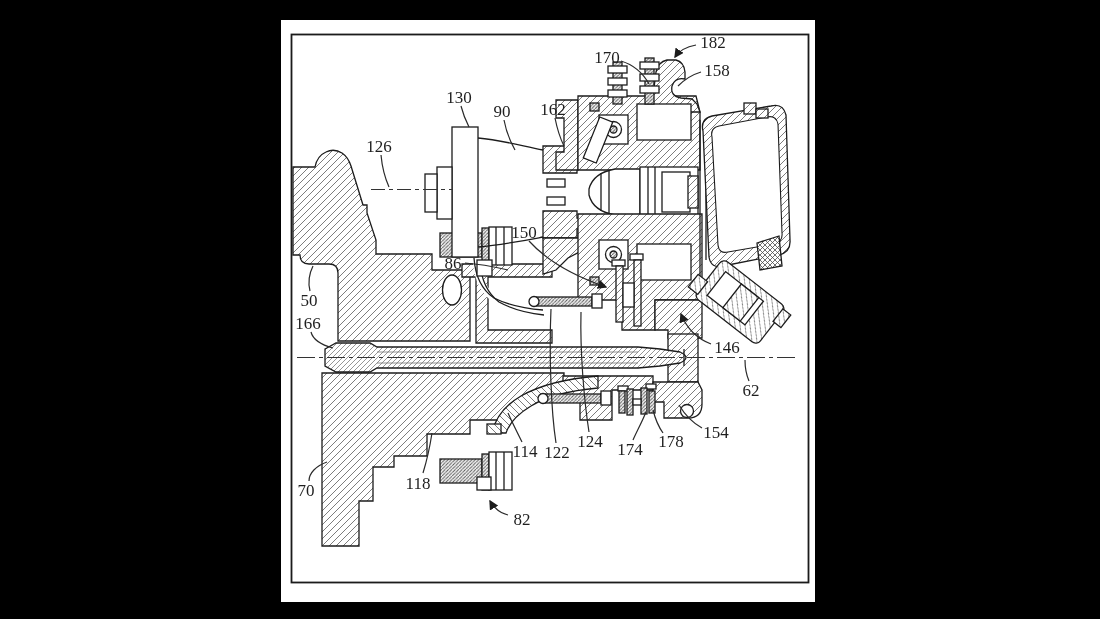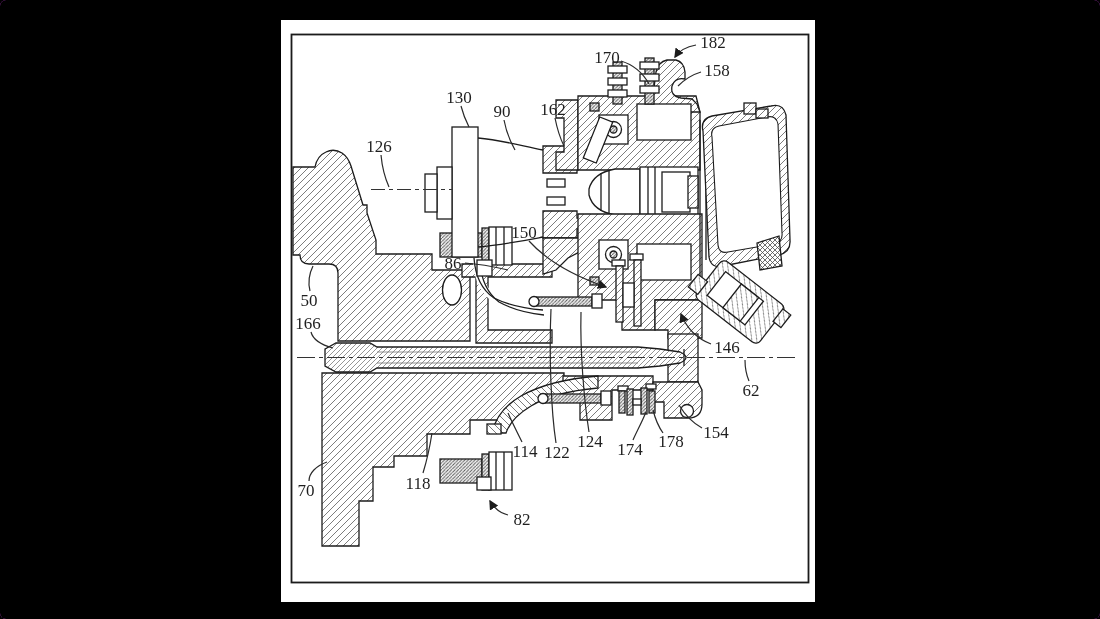--- a/index.html
+++ b/index.html
@@ -4,7 +4,7 @@
 <style>
   html,body{margin:0;padding:0;background:#000;}
   .stage{position:relative;width:1100px;height:619px;background:#d946ef;overflow:hidden;
-         font-family:"Liberation Serif",serif;border-radius:6px;}
+         font-family:"Liberation Serif",serif;}
   svg{display:block}
   .leader{fill:none;stroke:#2a2a2a;stroke-width:1.2px;}
   .refnum{font-family:"Liberation Serif",serif;font-size:17px;fill:#1f1f1f;}

